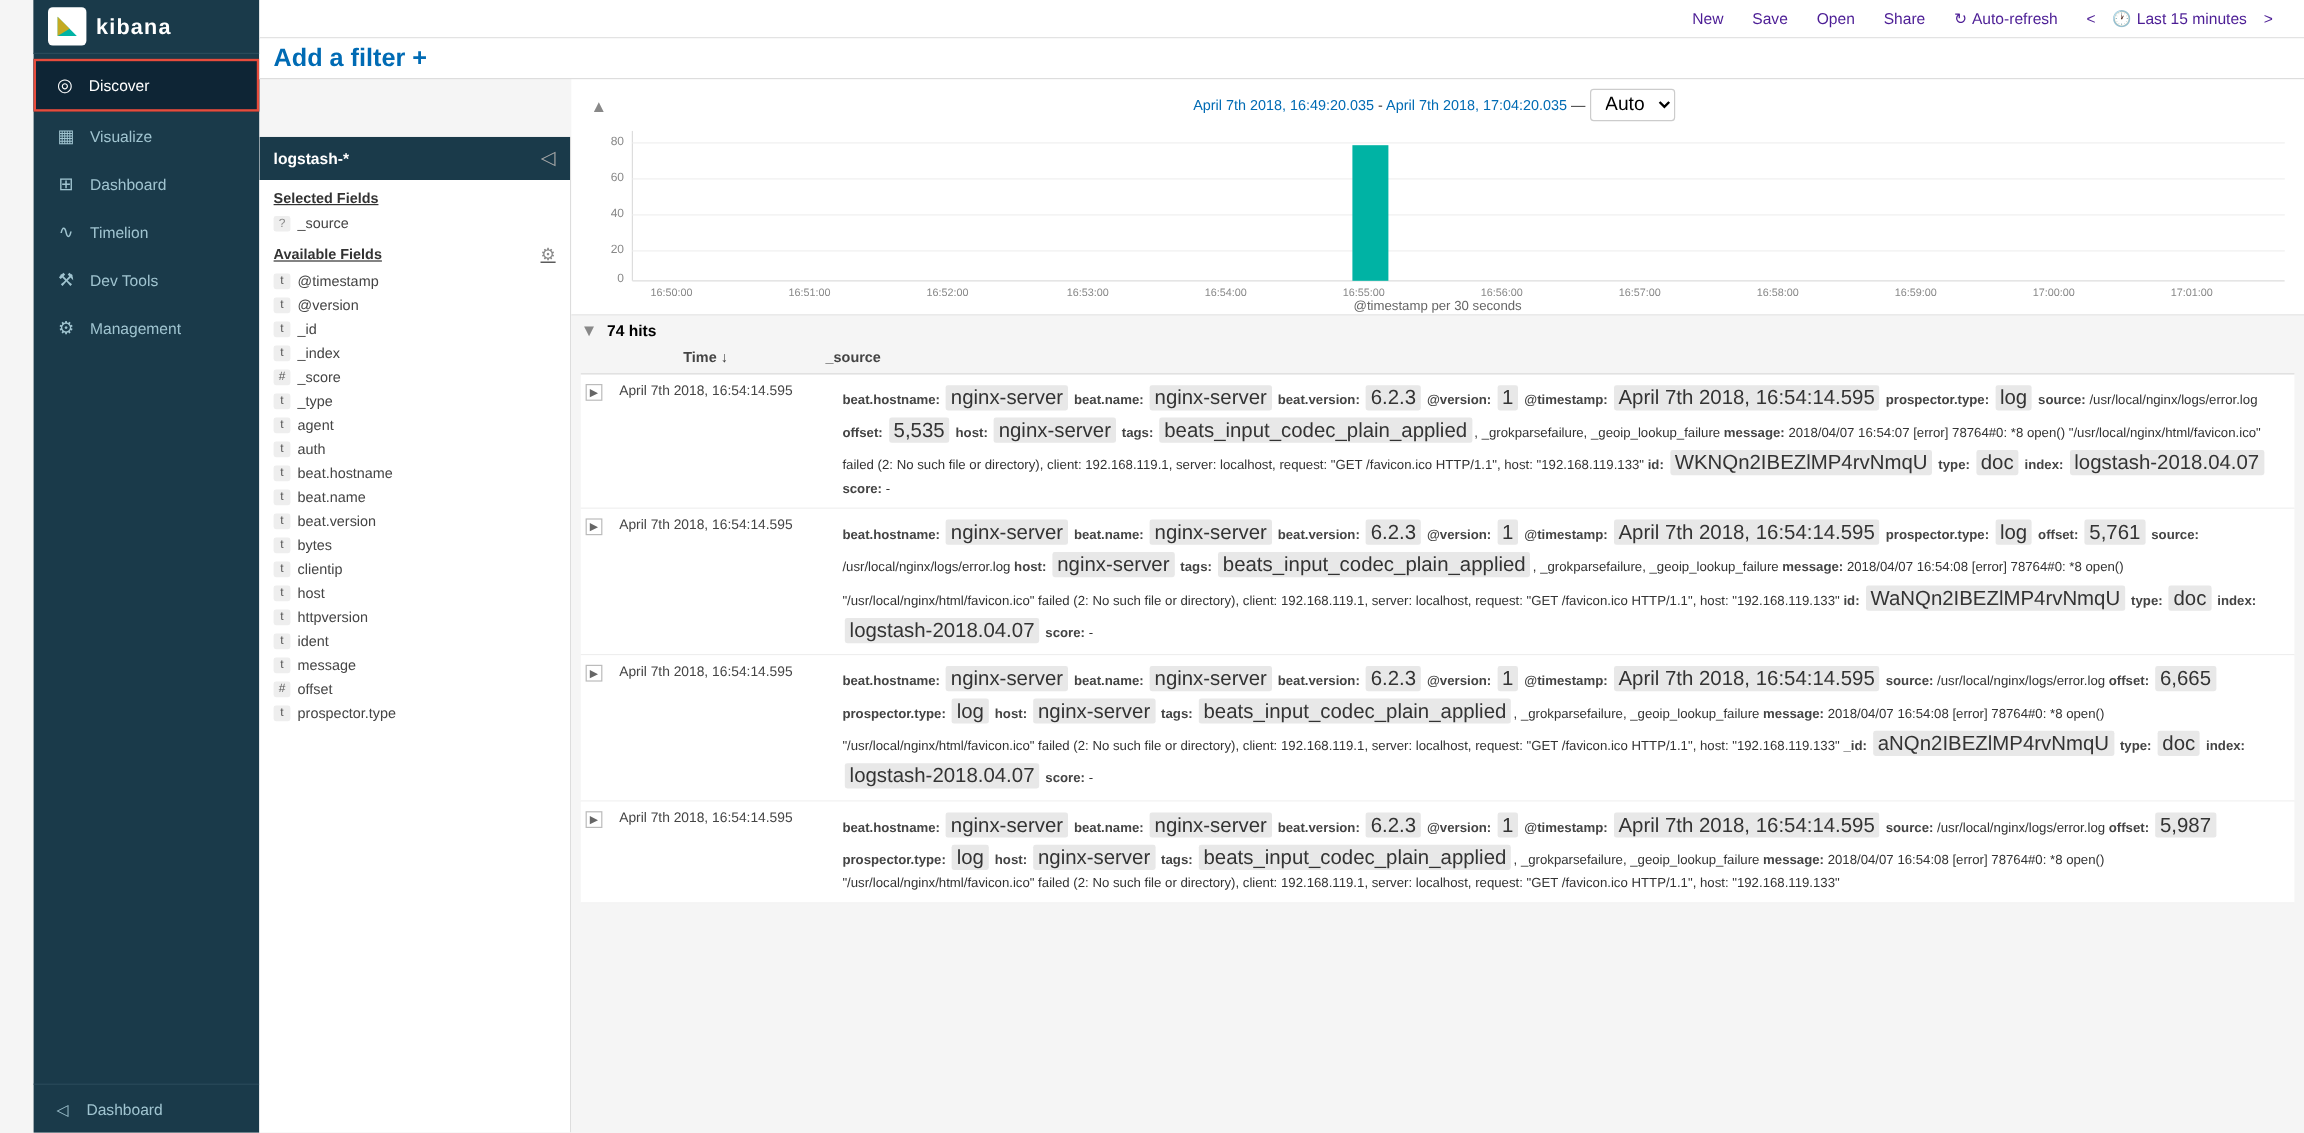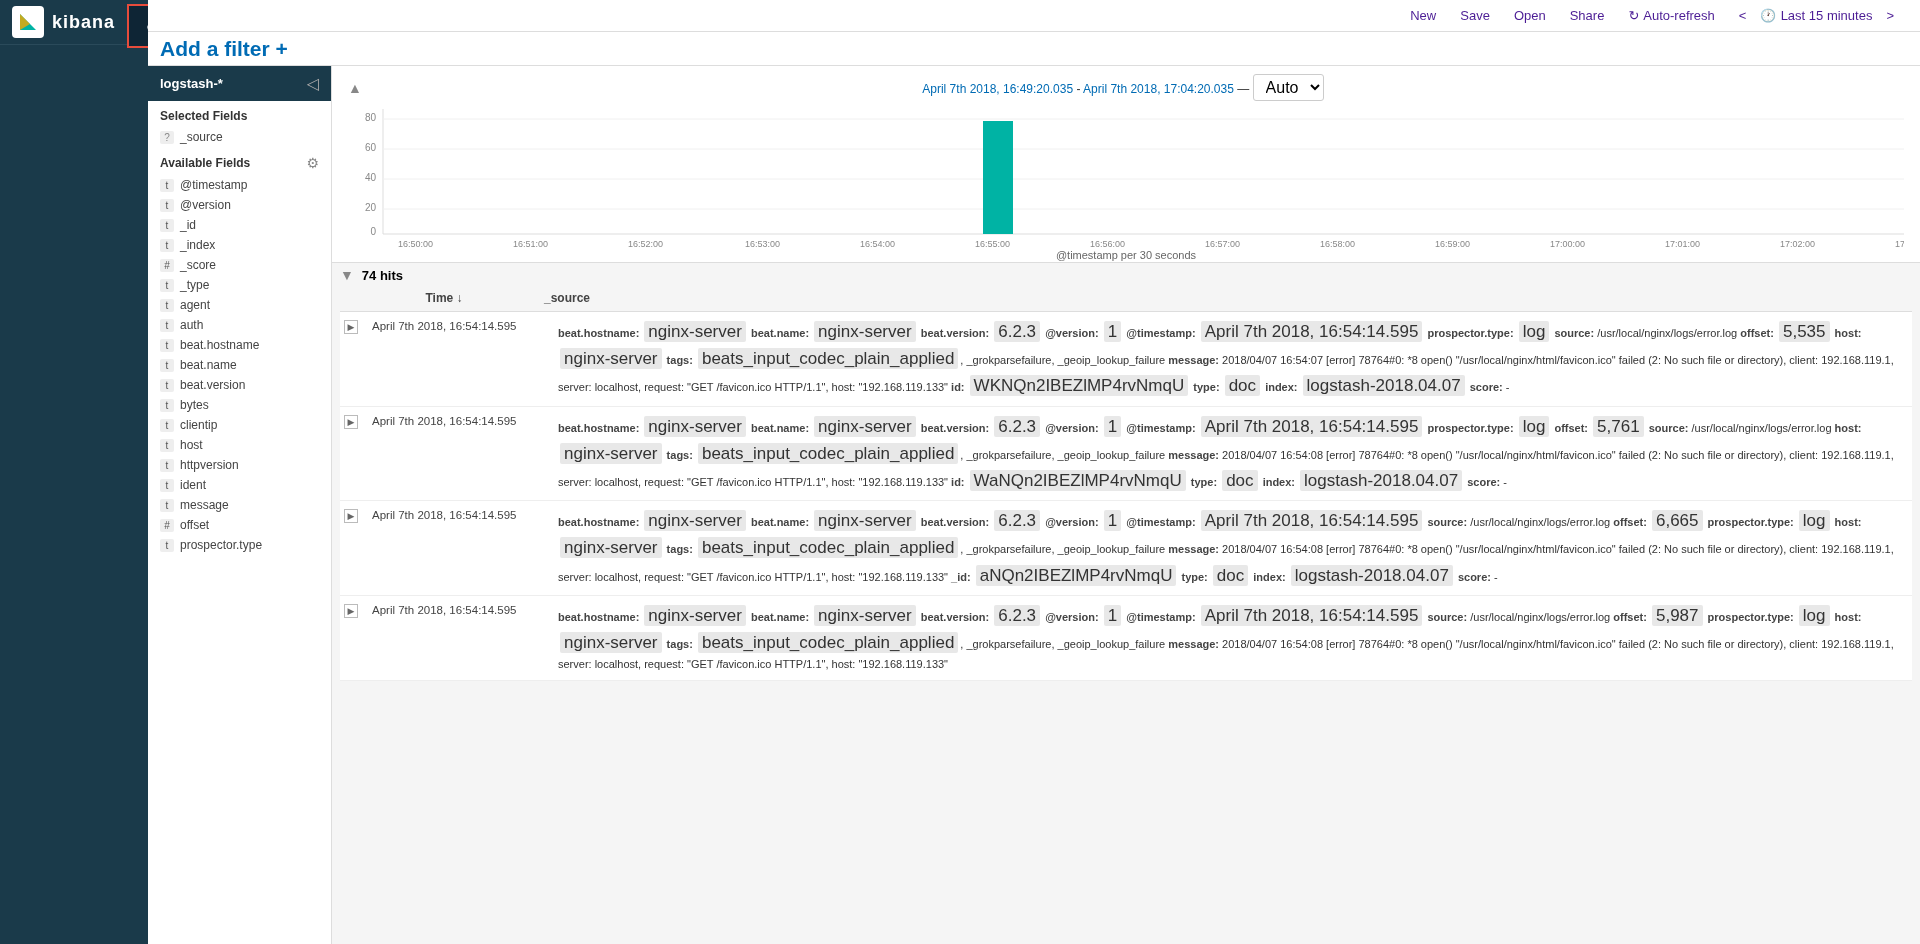--- a/index.html
+++ b/index.html
@@ -7,12 +7,13 @@
 
     
     .sidebar {
-      width: 148px;
+      width: 188px;
       background: #1a3a4a;
       display: flex;
-      flex-direction: row;
+      flex-direction: column;
       color: #fff;
       flex-shrink: 0;
+      margin-left: 28px;
     }
     .sidebar-logo {
       display: flex;

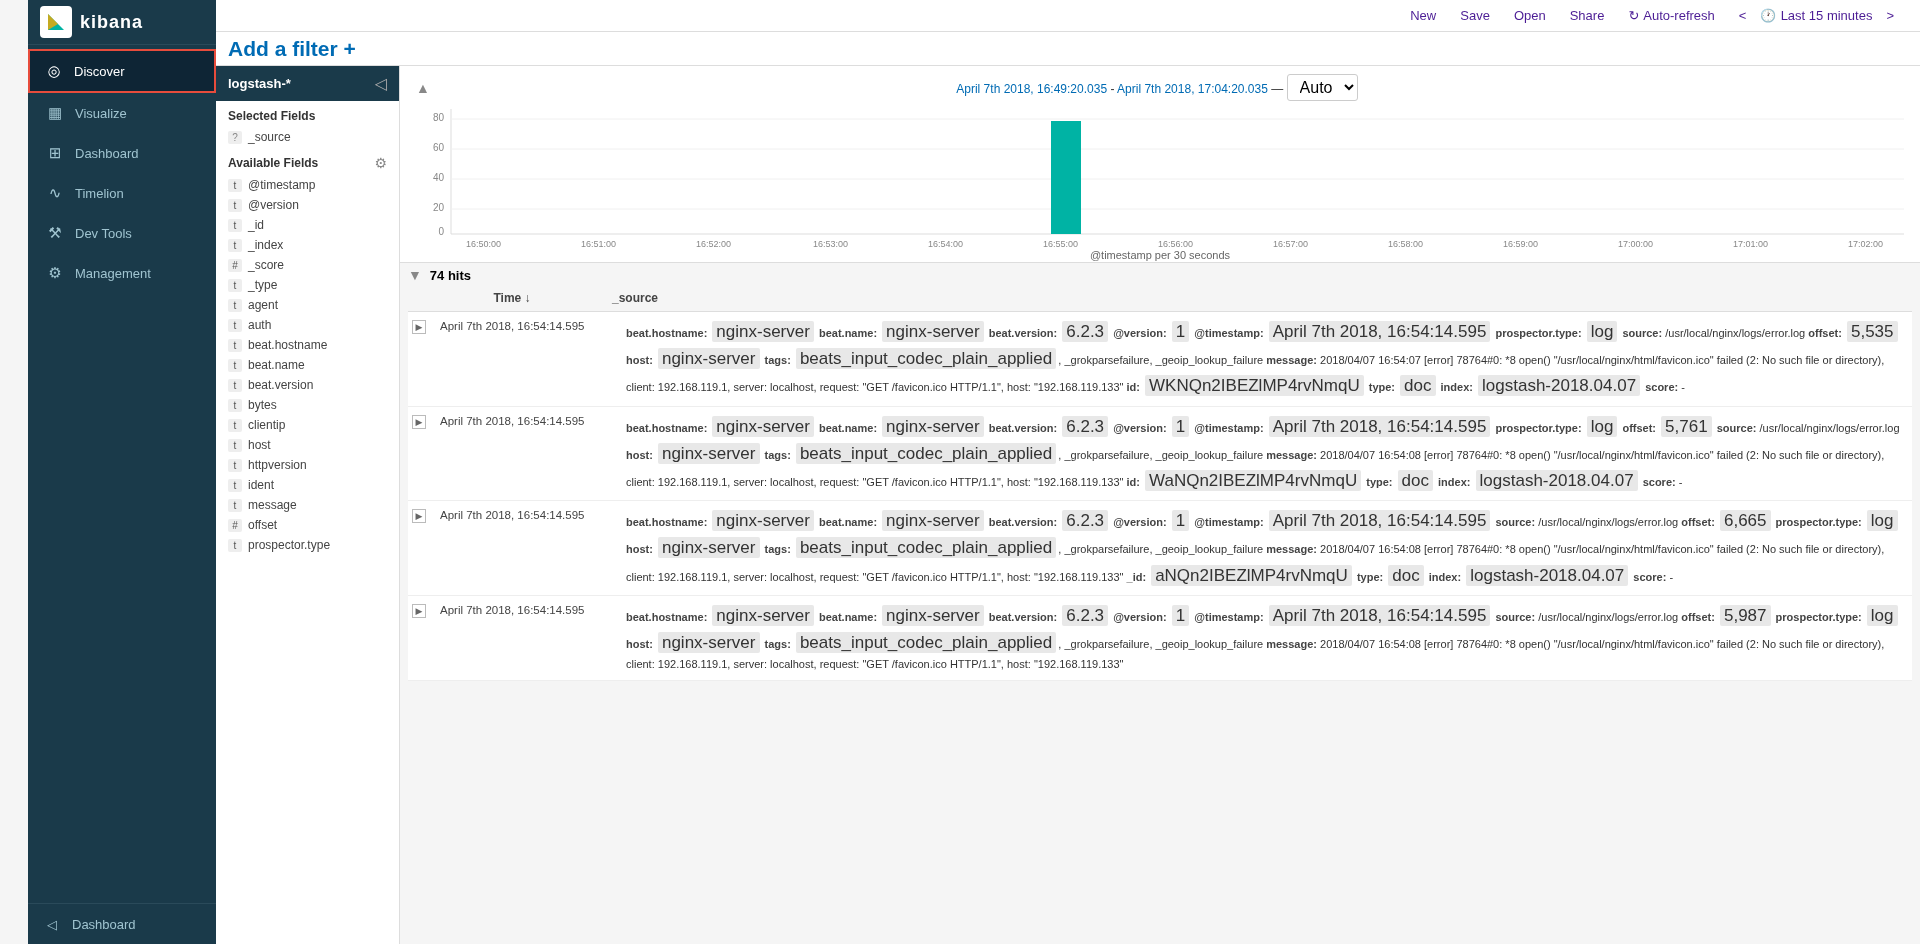--- a/index.html
+++ b/index.html
@@ -184,13 +184,14 @@
 
     
     .left-panel {
-      width: 184px;
+      width: 260px;
       background: #fff;
       border-right: 1px solid #ddd;
       display: flex;
       flex-direction: column;
       overflow: hidden;
       flex-shrink: 0;
+      margin-top: 48px;
     }
     .panel-header {
       background: #1a3a4a;

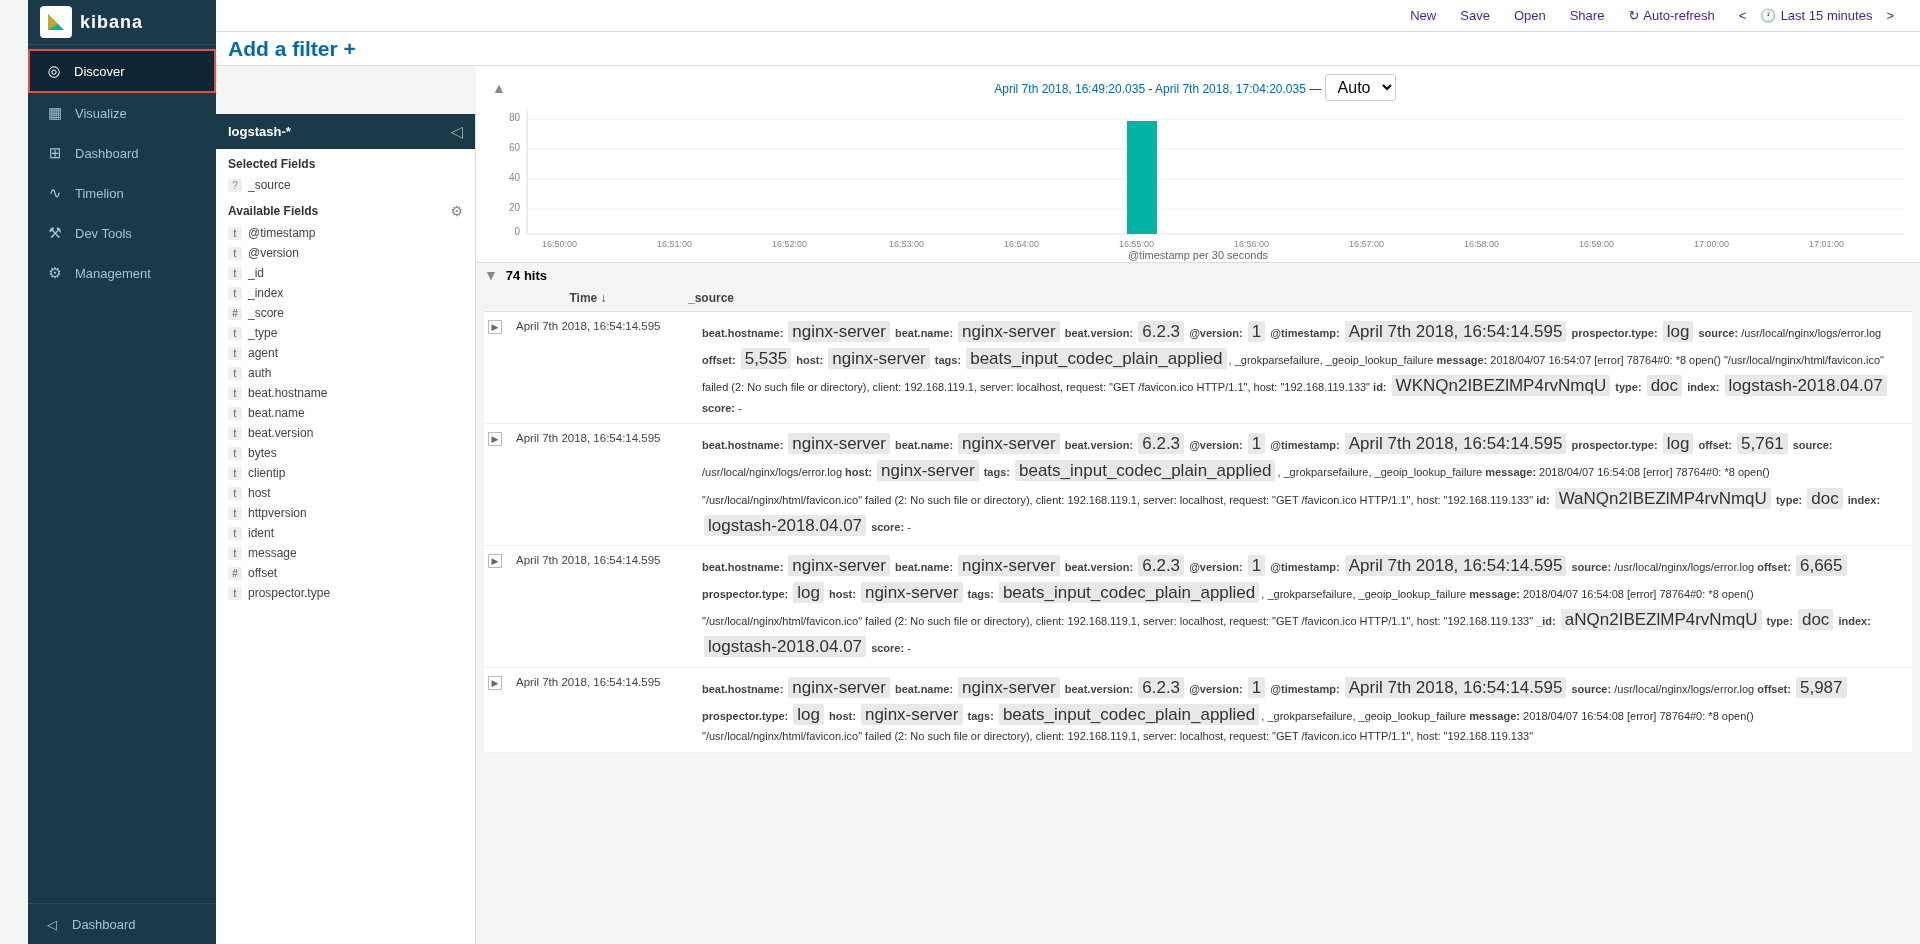--- a/index.html
+++ b/index.html
@@ -224,6 +224,7 @@
       display: flex;
       align-items: center;
       justify-content: space-between;
+      text-decoration: underline;
     }
     .field-item {
       display: flex;

